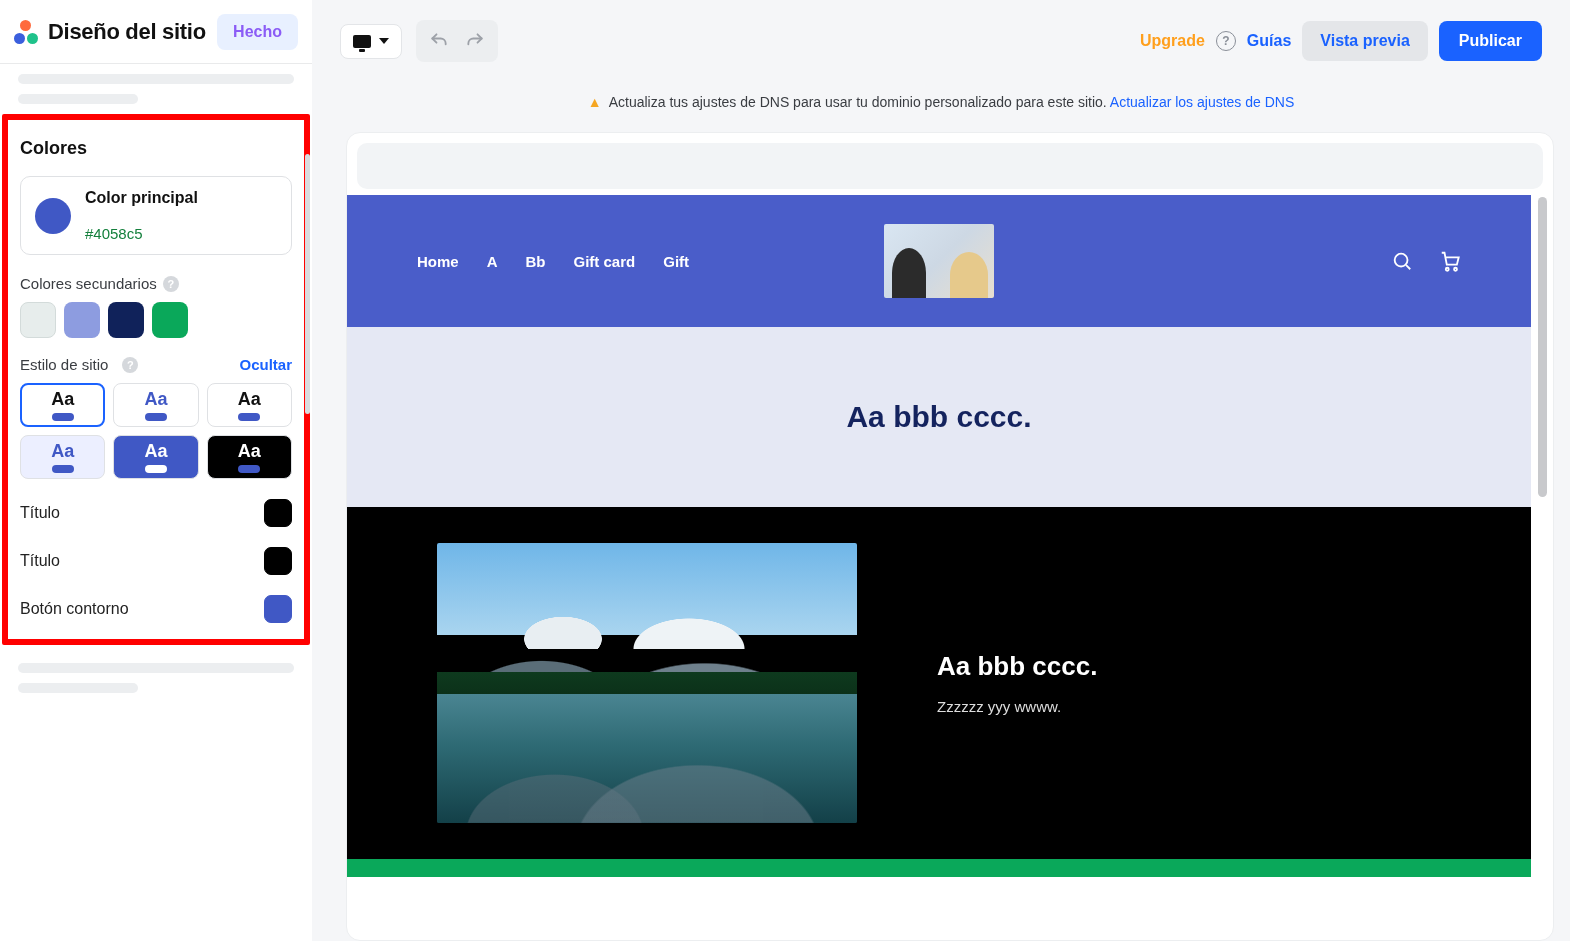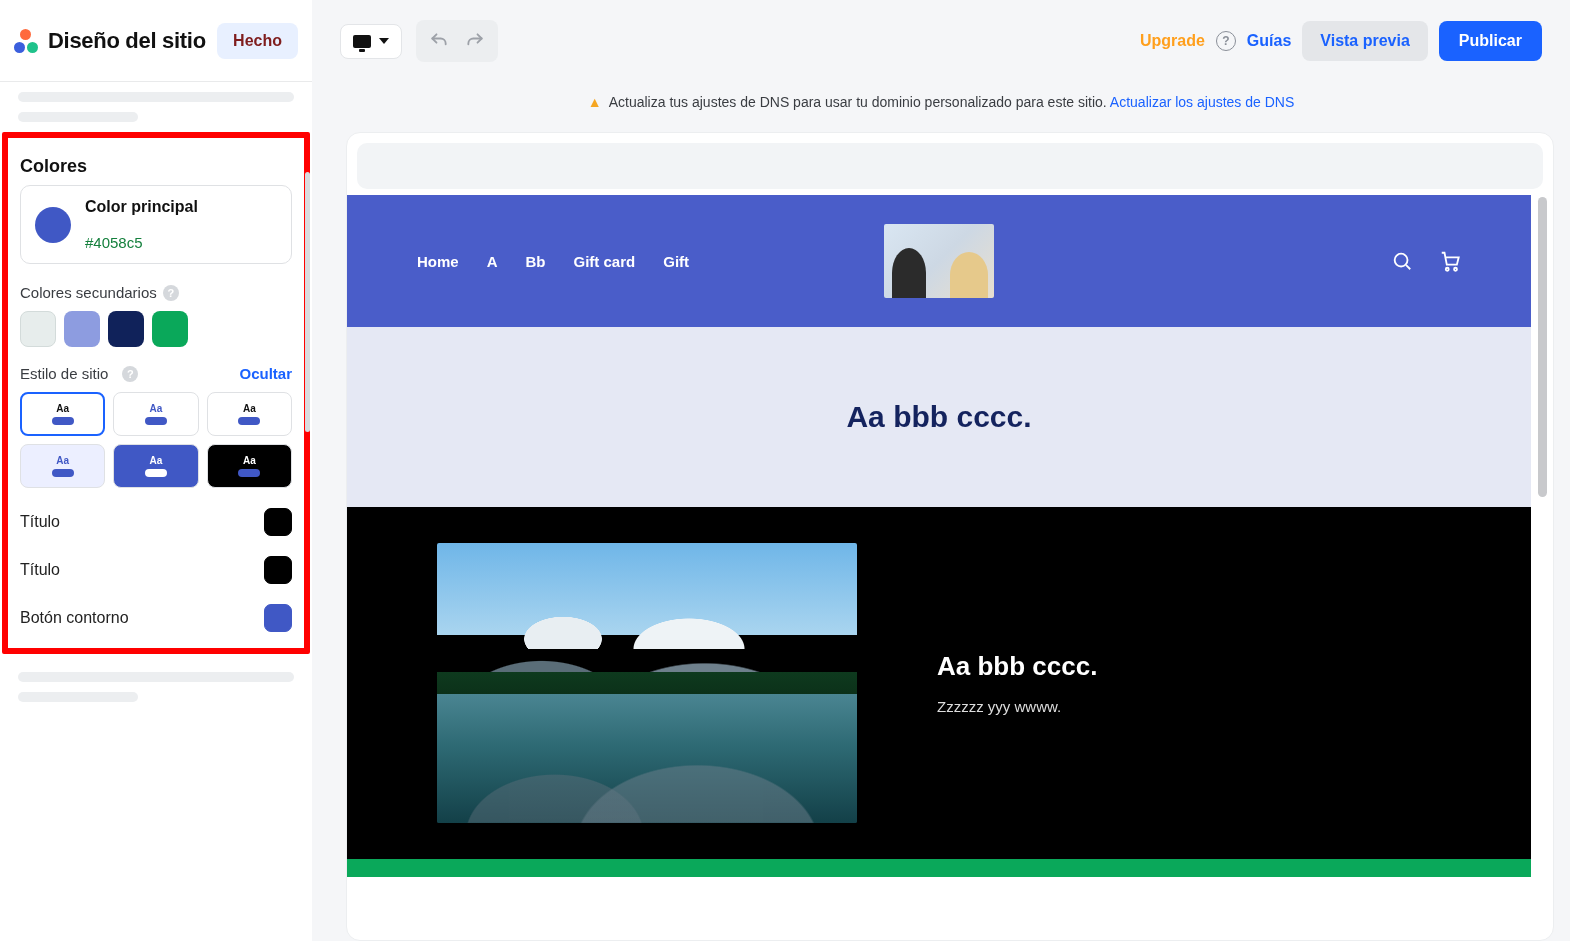--- a/index.html
+++ b/index.html
@@ -6,7 +6,7 @@
   body { font-family: -apple-system, BlinkMacSystemFont, "Segoe UI", Helvetica, Arial, sans-serif; background:#f5f6f8; width:1570px; height:941px; overflow:hidden; position:relative; }
   
   .sidebar { position:absolute; left:0; top:0; width:312px; height:100%; background:#fff; display:flex; flex-direction:column; }
-  .sidebar-header { display:flex; align-items:center; justify-content:space-between; padding:0 14px; height:82px; border-bottom:1px solid #e9eaeb; }
+  .sidebar-header { display:flex; align-items:center; justify-content:space-between; padding:0 14px; height:64px; border-bottom:1px solid #e9eaeb; }
   .sidebar-left { display:flex; align-items:center; gap:10px; }
   .logo-dots { width:24px; height:24px; position:relative; }
   .logo-dots span { position:absolute; width:11px; height:11px; border-radius:50%; }

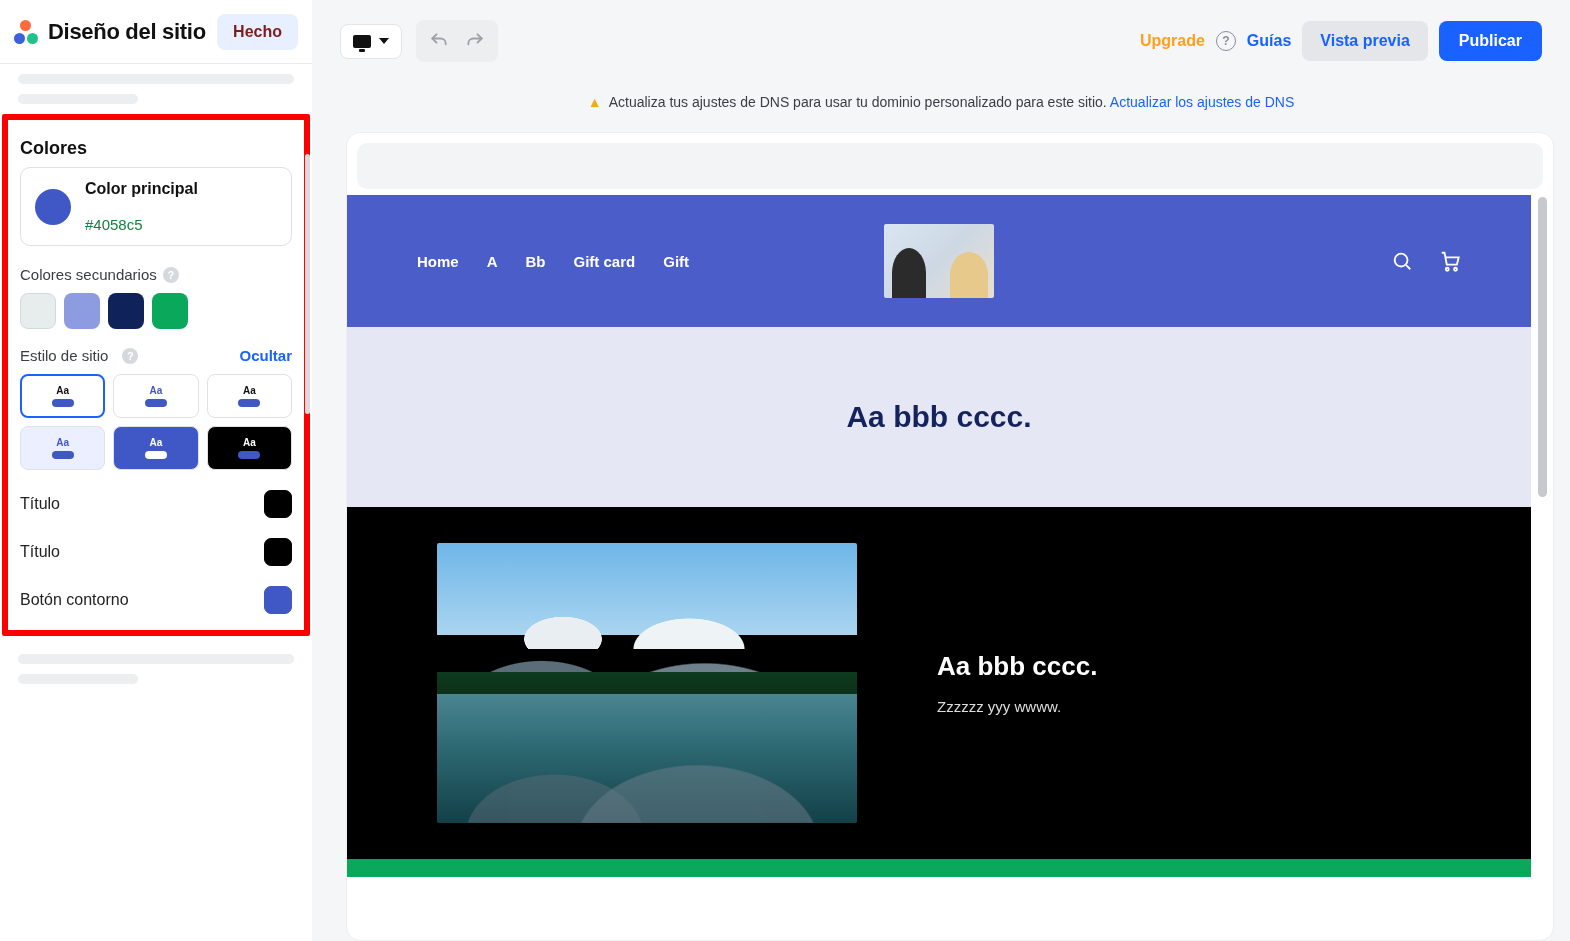--- a/index.html
+++ b/index.html
@@ -14,7 +14,7 @@
   .logo-dots .d2 { background:#3b5fdd; bottom:0; left:0; }
   .logo-dots .d3 { background:#1fc28b; bottom:0; right:0; }
   .sidebar-title { font-size:22px; font-weight:800; color:#111; letter-spacing:-0.3px; }
-  .done-btn { background:#e8f0ff; color:#7f1d1d; border:none; border-radius:8px; padding:9px 16px; font-size:16px; font-weight:700; cursor:pointer; }
+  .done-btn { background:#e8f0ff; color:#8b5cf6; border:none; border-radius:8px; padding:9px 16px; font-size:16px; font-weight:700; cursor:pointer; }
   .sidebar-body { flex:1; overflow-y:auto; position:relative; }
   .placeholder-bar { height:10px; background:#eceef0; border-radius:6px; margin:10px 18px; }
   .placeholder-bar.short { width:120px; }

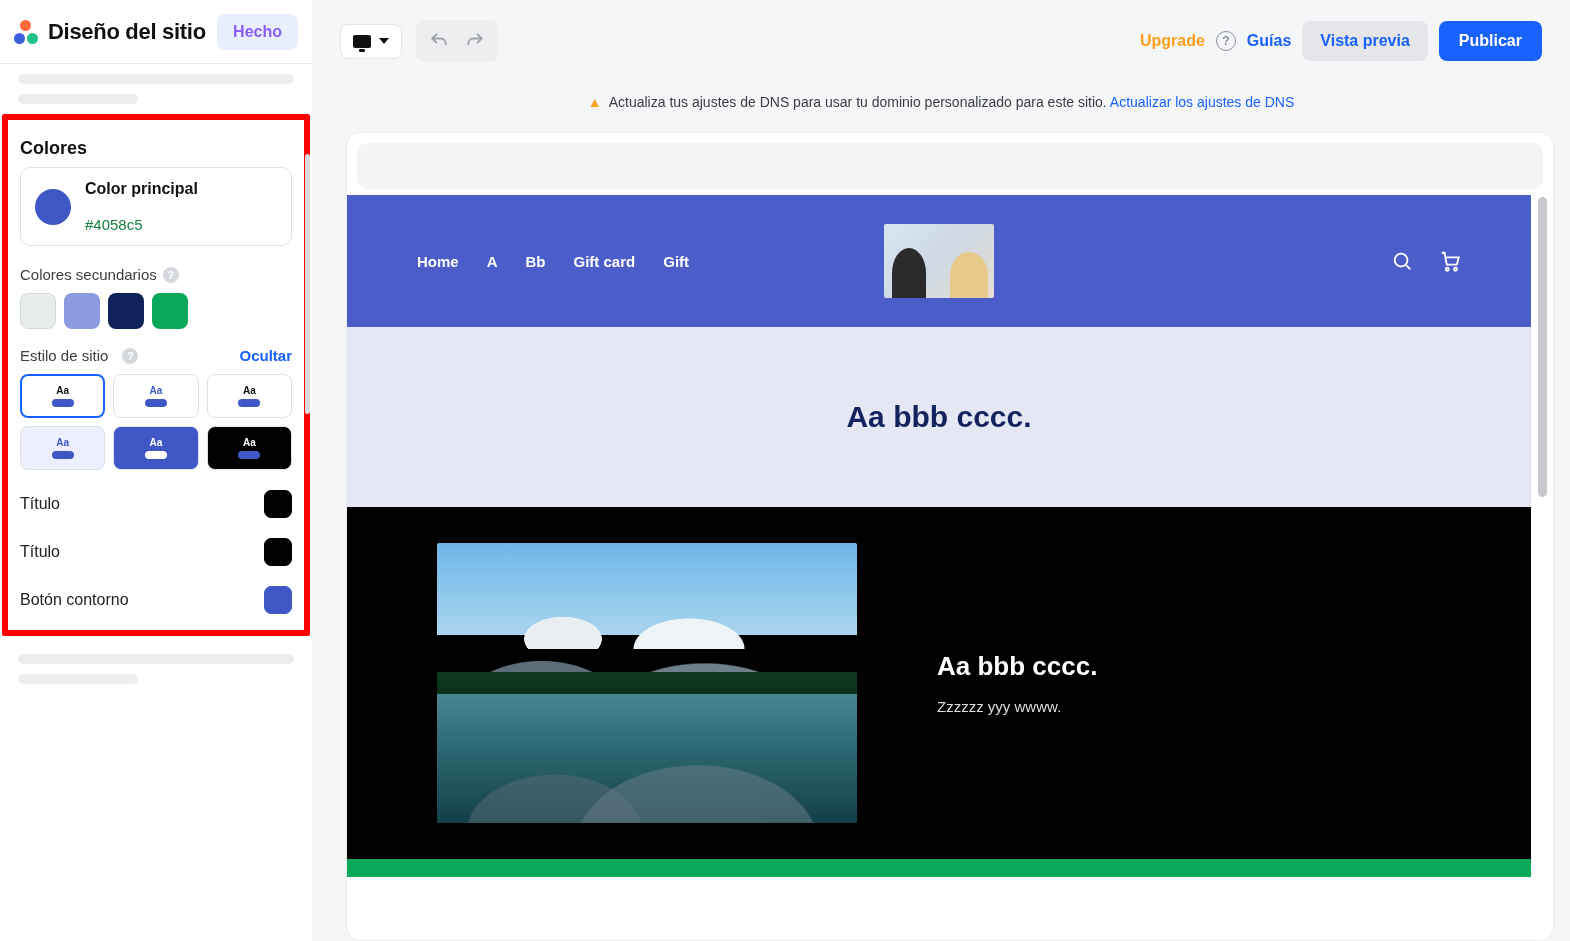--- a/index.html
+++ b/index.html
@@ -19,7 +19,7 @@
   .placeholder-bar { height:10px; background:#eceef0; border-radius:6px; margin:10px 18px; }
   .placeholder-bar.short { width:120px; }
   .panel-highlight { border:6px solid #ff0000; margin:4px 2px 0 2px; padding:12px 12px 16px 12px; border-radius:2px; }
-  .section-title { font-size:18px; font-weight:800; color:#111; margin:6px 0 8px 0; }
+  .section-title { font-size:18px; font-weight:800; color:#111; margin:6px 0 17px 0; }
   .primary-card { border:1.5px solid #dfe1e4; border-radius:10px; padding:12px 14px; display:flex; align-items:center; gap:14px; margin-bottom:20px; }
   .swatch-big { width:36px; height:36px; border-radius:50%; background:#4058c5; }
   .primary-text .ptitle { font-size:16px; font-weight:700; color:#111; }

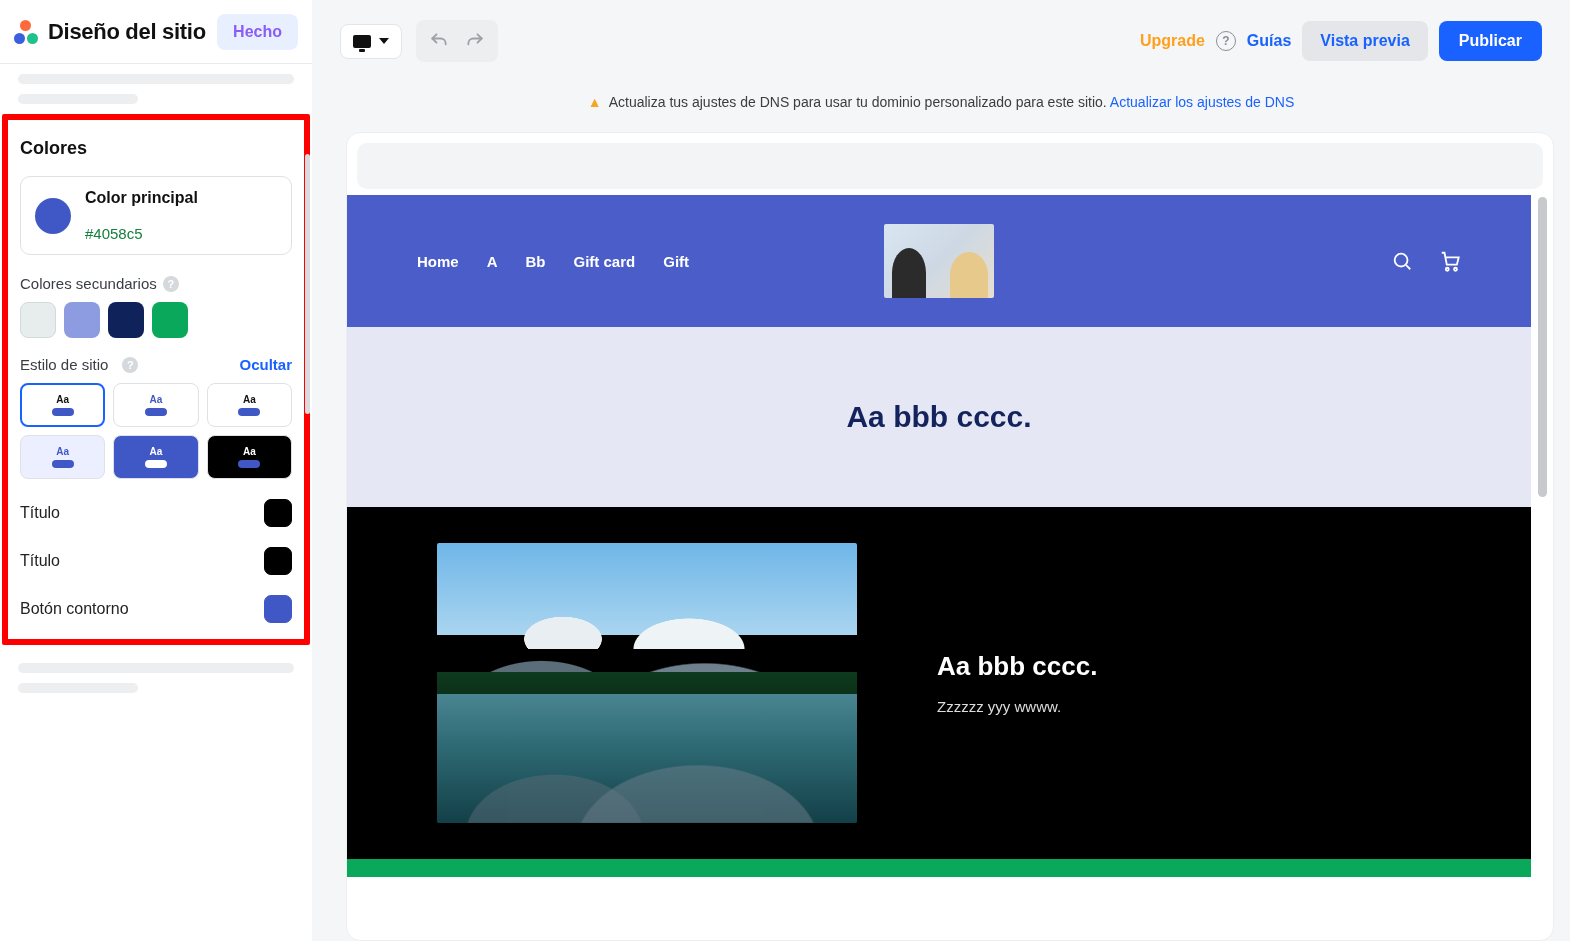--- a/index.html
+++ b/index.html
@@ -36,7 +36,7 @@
   .style-head .lbl { display:flex; align-items:center; gap:14px; font-size:15px; color:#3a3d42; font-weight:500;}
   .hide-link { color:#1a62ff; font-size:15px; font-weight:700; cursor:pointer; }
   .style-grid { display:grid; grid-template-columns:repeat(3, 1fr); gap:8px; }
-  .style-card { border:1.5px solid #dfe1e4; border-radius:8px; height:44px; display:flex; flex-direction:column; align-items:center; justify-content:center; gap:3px; cursor:pointer; font-weight:800; font-size:10px; background:#fff; }
+  .style-card { border:1.5px solid #dfe1e4; border-radius:8px; height:44px; display:flex; flex-direction:column; align-items:center; justify-content:center; gap:3px; cursor:pointer; font-weight:800; font-size:18px; background:#fff; }
   .style-card .pill { width:22px; height:8px; border-radius:5px; }
   .style-card.sel { border:2px solid #1a62ff; }
   .style-card.c1 .aa{ color:#111;} .style-card.c1 .pill{ background:#4058c5;}

